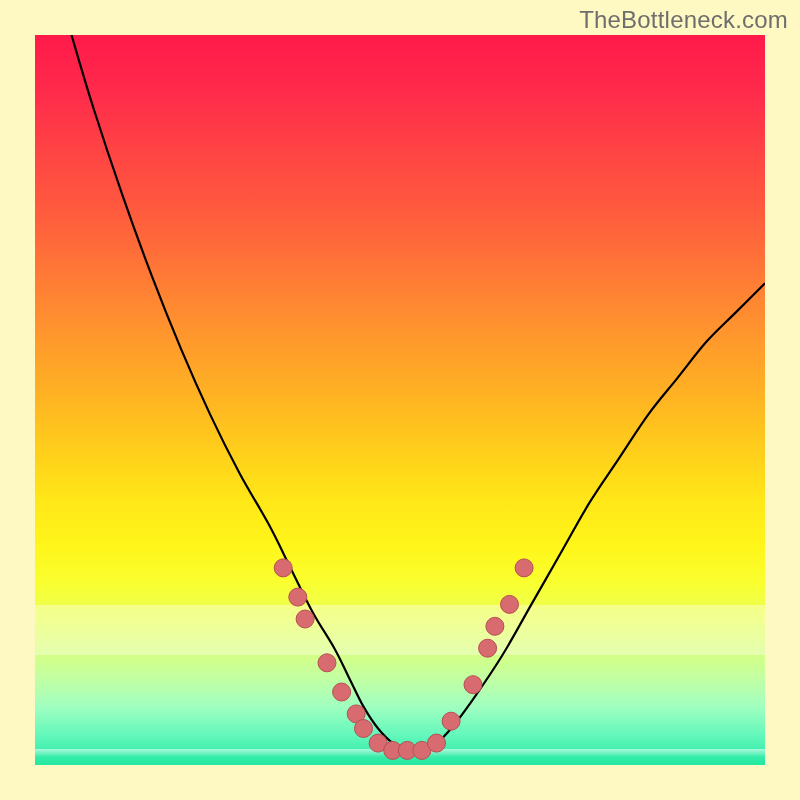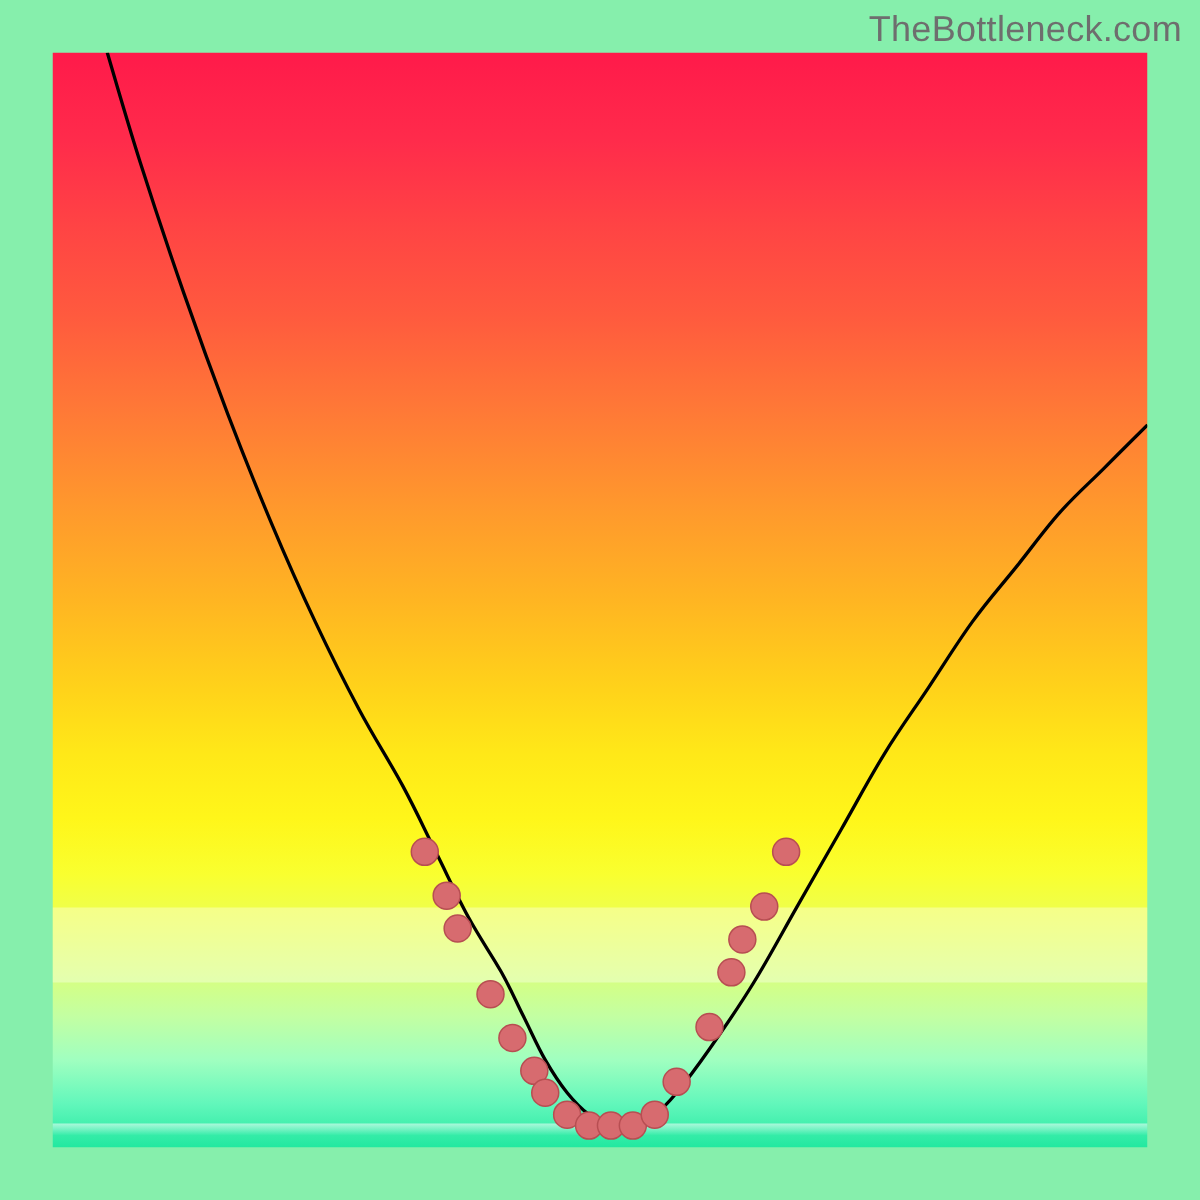--- a/index.html
+++ b/index.html
@@ -15,7 +15,7 @@
     position: relative;
     width: 800px;
     height: 800px;
-    background: #86efac;
+    background: #fef9c3;
   }
   .plot {
     position: absolute;

